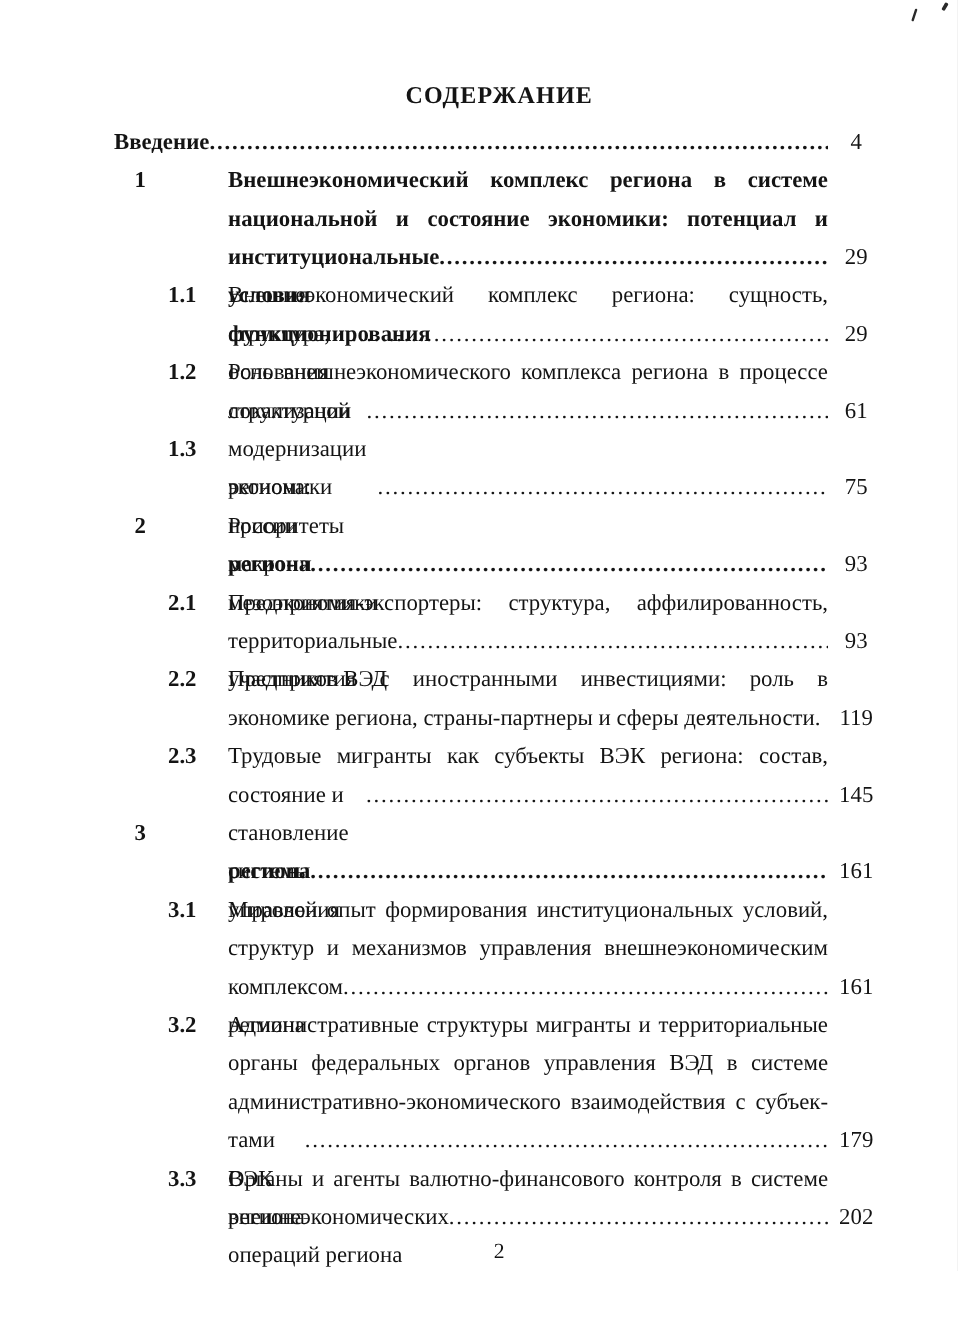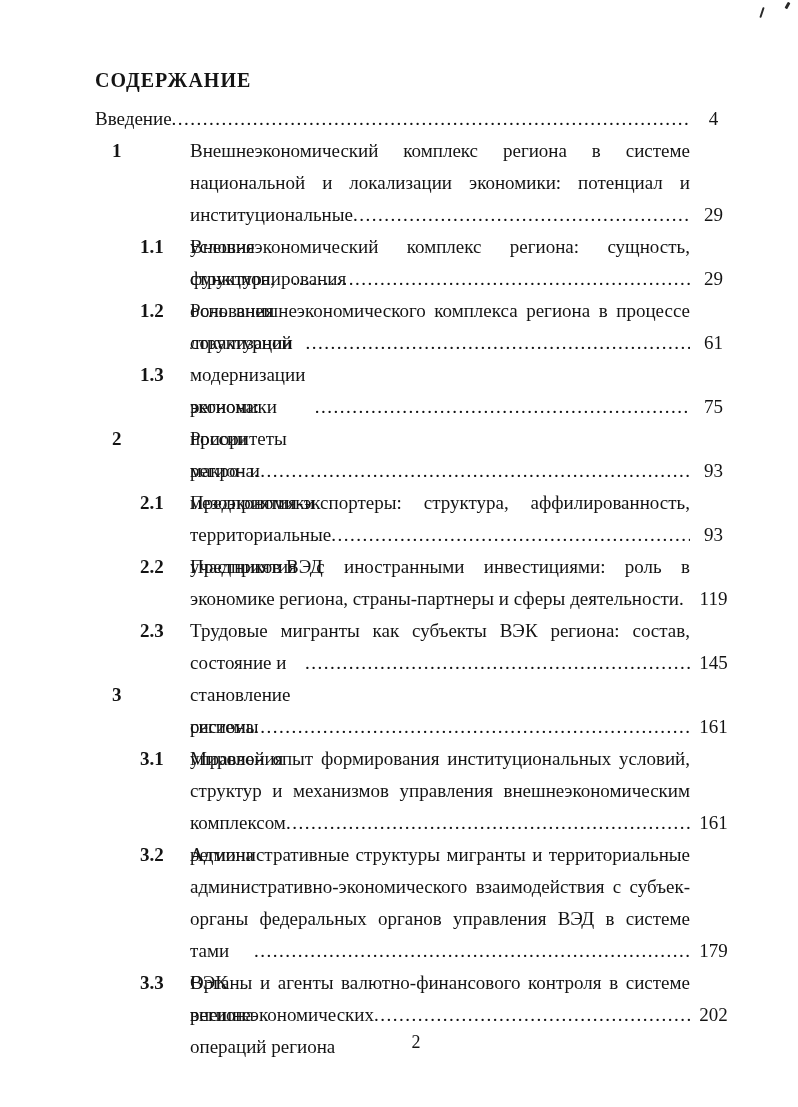--- a/index.html
+++ b/index.html
@@ -17,6 +17,7 @@
     top: 68px;
     left: 95px;
     width: 642px;
+    text-align: center;
     font-size: 20px;
     font-weight: 700;
     letter-spacing: 1px;

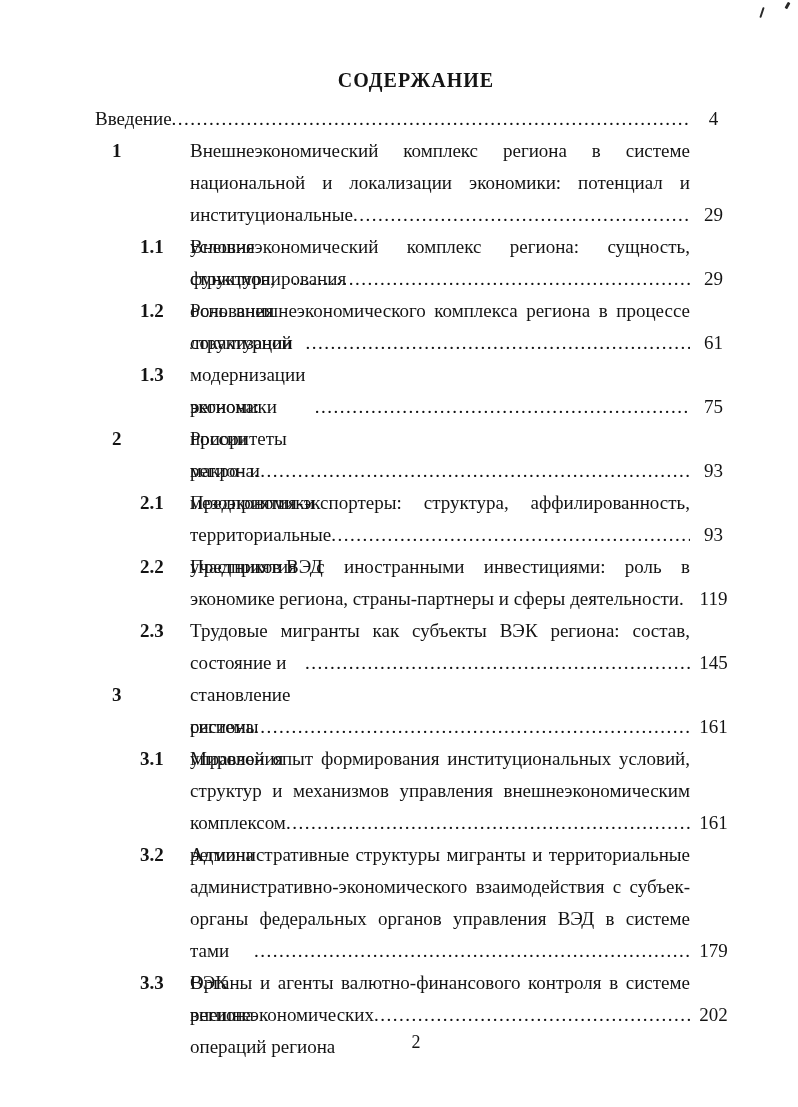--- a/index.html
+++ b/index.html
@@ -49,7 +49,7 @@
     text-align-last: justify;
   }
   .content.lastline { display: flex; align-items: baseline; }
-  .bold { font-weight: 400; }
+  .bold { font-weight: 700; }
   .leader {
     flex: 1 1 auto;
     overflow: hidden;

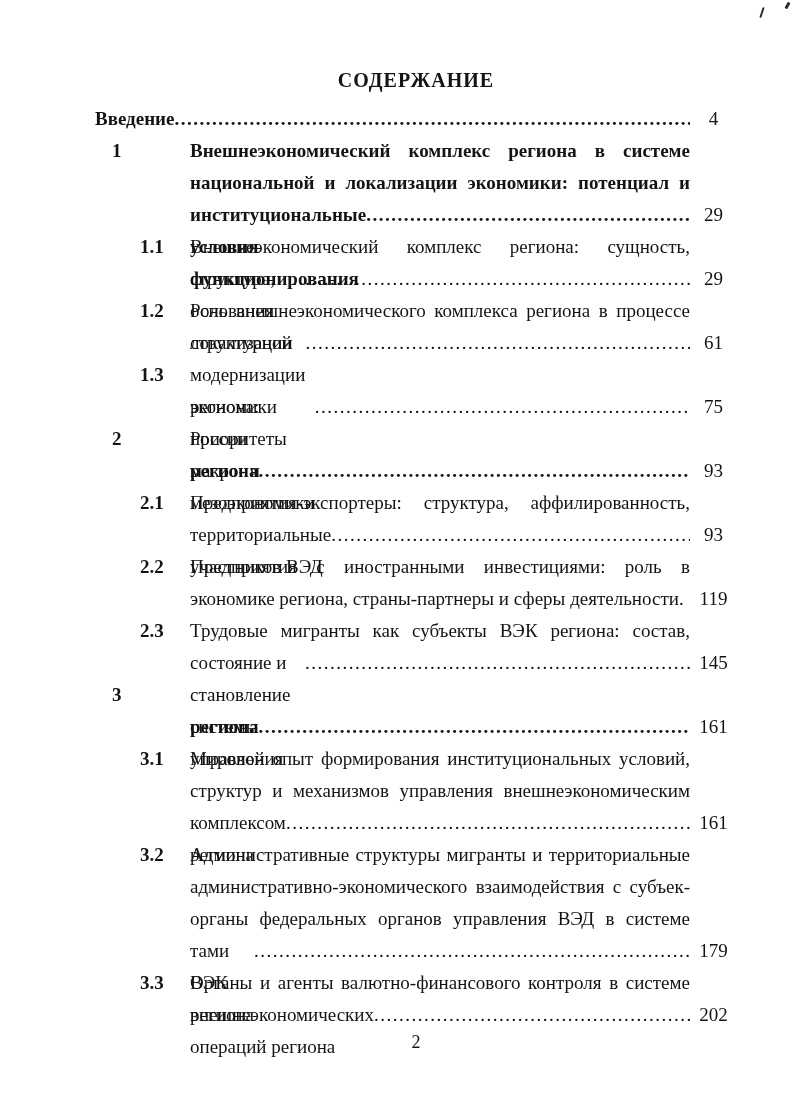--- a/index.html
+++ b/index.html
@@ -103,7 +103,7 @@
       </div>
       <div class="row">
         <div class="num chapter"></div>
-        <div class="content jline bold">национальной и локализации экономики: потенциал и</div>
+        <div class="content jline bold">национальной и состояние экономики: потенциал и</div>
         <div class="pagecol"></div>
       </div>
       <div class="row">

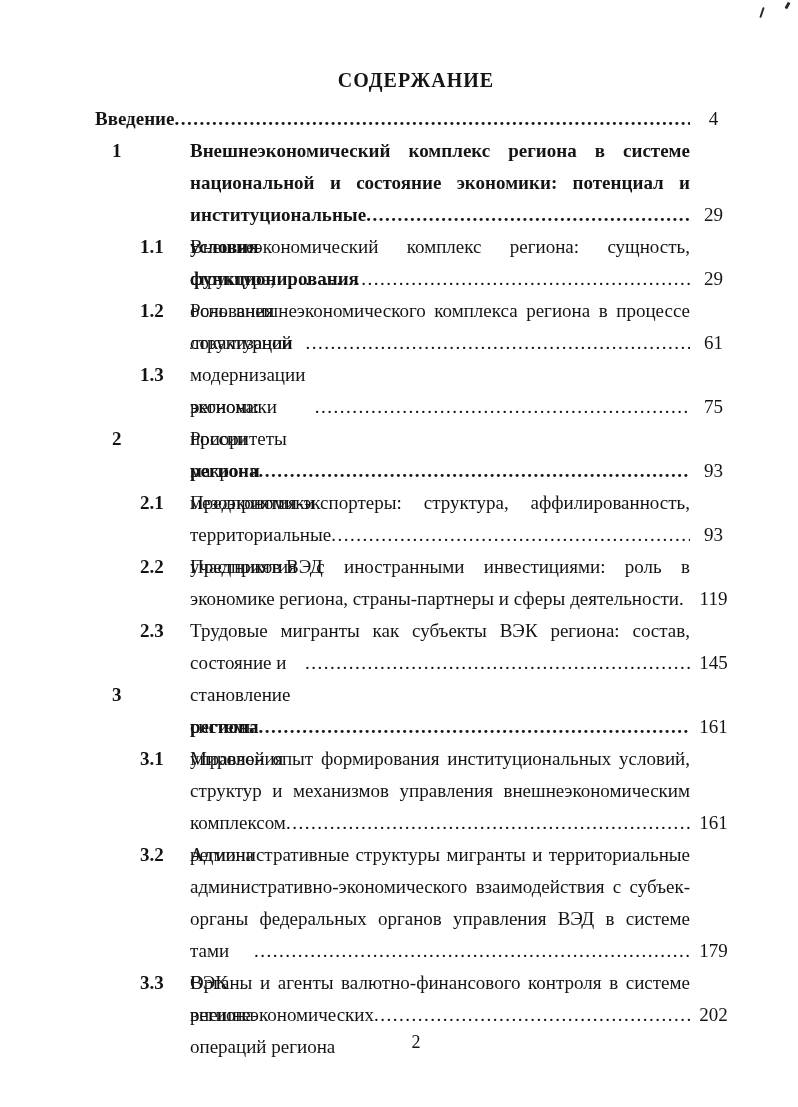--- a/index.html
+++ b/index.html
@@ -239,12 +239,12 @@
       </div>
       <div class="row">
         <div class="num section"></div>
+        <div class="content jline">органы федеральных органов управления ВЭД в системе</div>
+        <div class="pagecol"></div>
+      </div>
+      <div class="row">
+        <div class="num section"></div>
         <div class="content jline">административно-экономического взаимодействия с субъек-</div>
-        <div class="pagecol"></div>
-      </div>
-      <div class="row">
-        <div class="num section"></div>
-        <div class="content jline">органы федеральных органов управления ВЭД в системе</div>
         <div class="pagecol"></div>
       </div>
       <div class="row">

